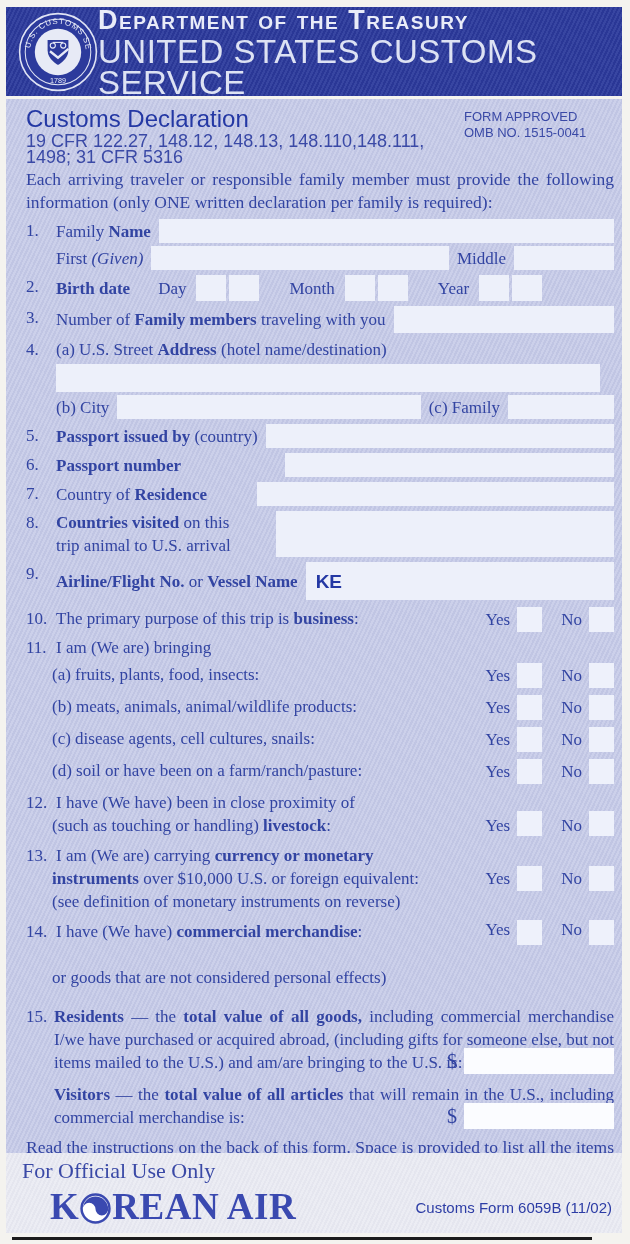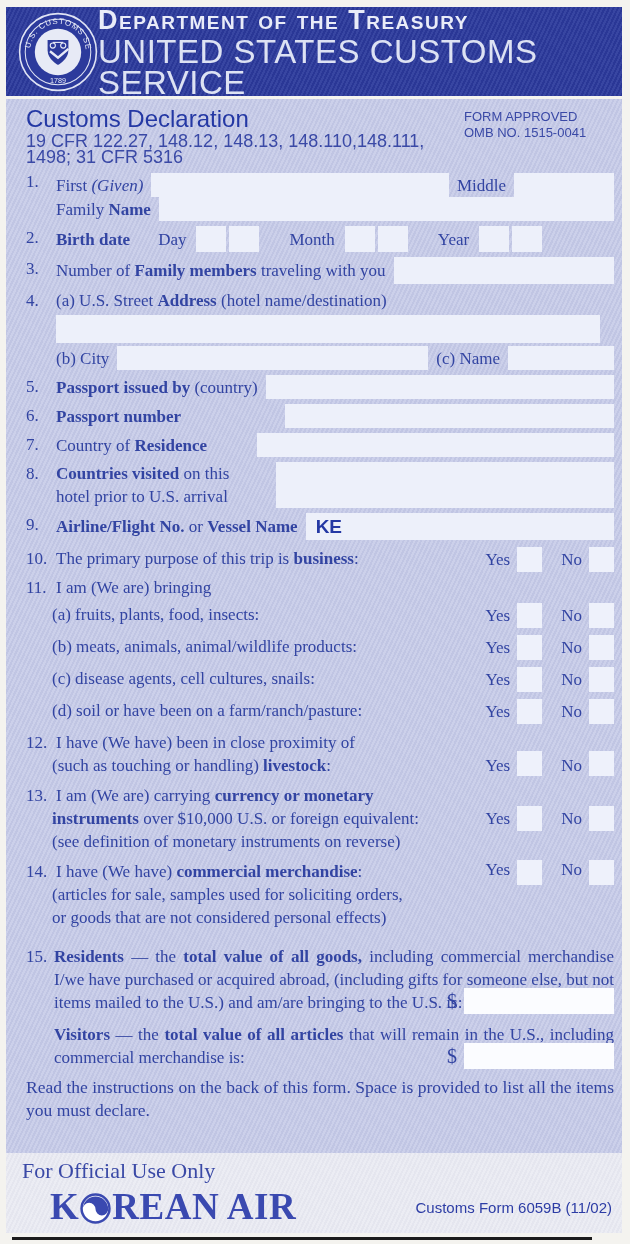--- a/index.html
+++ b/index.html
@@ -148,6 +148,7 @@
       </div>
     </div>
 
+    <div class="intro">Each arriving traveler or responsible family member must provide the following information (only ONE written declaration per family is required):</div>
 
     <div class="item">
       <span class="inum">1.</span>

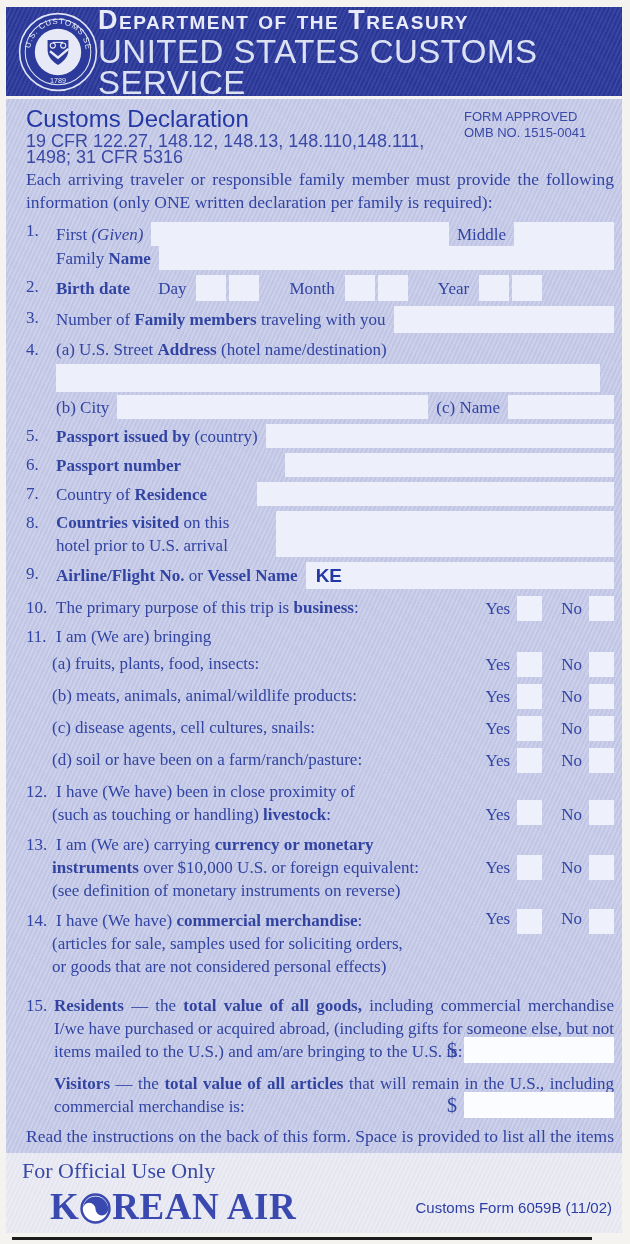--- a/index.html
+++ b/index.html
@@ -153,15 +153,15 @@
     <div class="item">
       <span class="inum">1.</span>
       <div class="ibody">
+        <div class="frow">
+          <span><span>Family </span><span class="b">Name</span></span>
+          <span class="ibox grow"></span>
+        </div>
         <div class="frow mt2">
           <span><span>First </span><span class="i">(Given)</span></span>
           <span class="ibox grow"></span>
           <span>Middle</span>
           <span class="ibox" style="width:100px"></span>
-        </div>
-        <div class="frow">
-          <span><span>Family </span><span class="b">Name</span></span>
-          <span class="ibox grow"></span>
         </div>
       </div>
     </div>

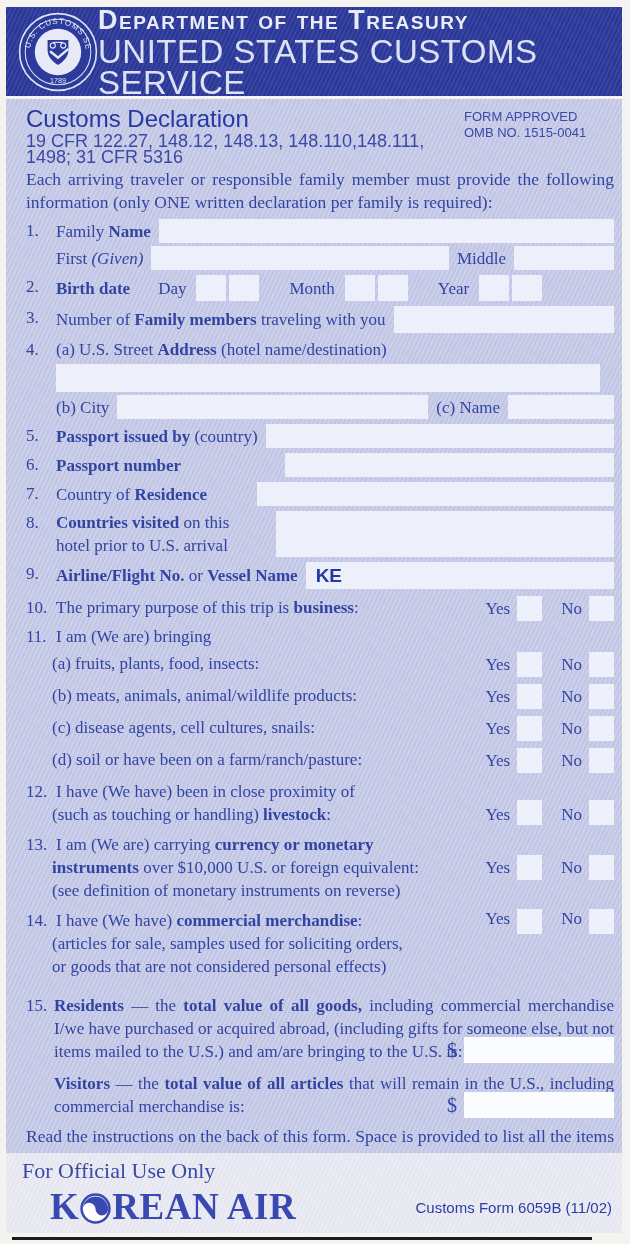--- a/index.html
+++ b/index.html
@@ -204,7 +204,7 @@
         <div class="frow mt2">
           <span>(b) City</span>
           <span class="ibox grow"></span>
-          <span>(c) Name</span>
+          <span>(c) Family</span>
           <span class="ibox" style="width:106px"></span>
         </div>
       </div>

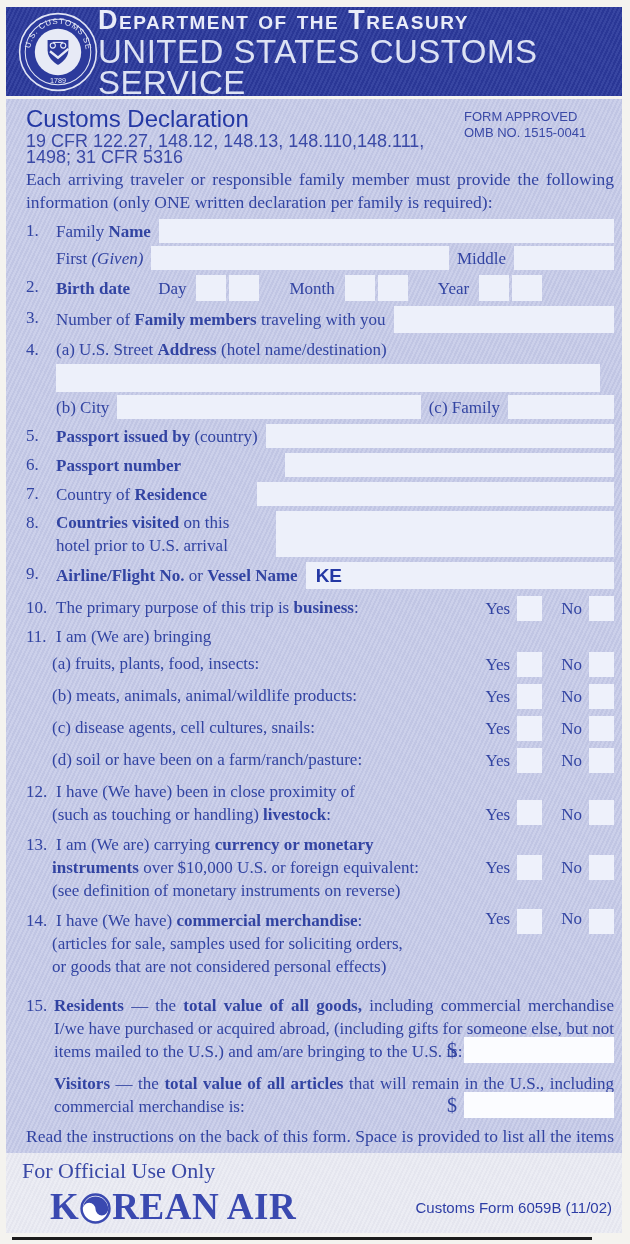--- a/index.html
+++ b/index.html
@@ -239,7 +239,7 @@
       <div class="ibody frow" style="align-items:center">
         <span style="width:212px; flex:none">
           <span class="b">Countries visited</span><span> on this</span><br>
-          <span>hotel prior to U.S. arrival</span>
+          <span>trip animal to U.S. arrival</span>
         </span>
         <span class="tallbox"></span>
       </div>

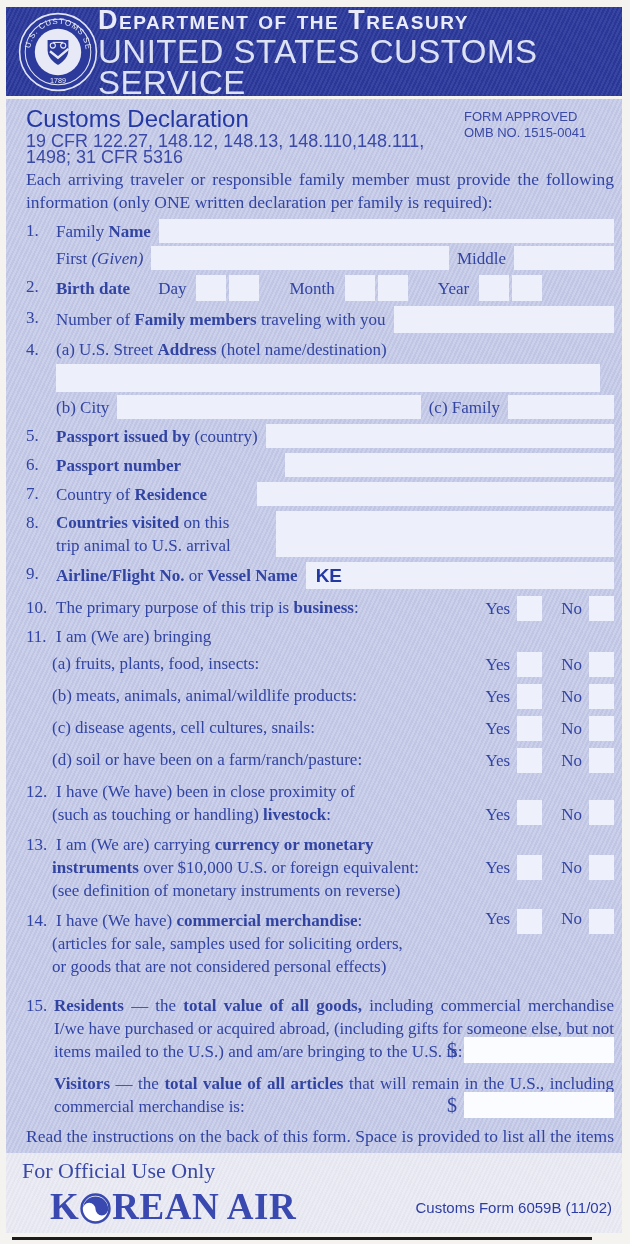--- a/index.html
+++ b/index.html
@@ -249,7 +249,7 @@
       <span class="inum">9.</span>
       <div class="ibody frow">
         <span><span class="b">Airline/Flight No.</span><span> or </span><span class="b">Vessel Name</span></span>
-        <span class="ibox grow flight-val" style="height:27px">
+        <span class="ibox grow flight-val" style="height:38px">
             <span>KE</span>
           </span>
       </div>

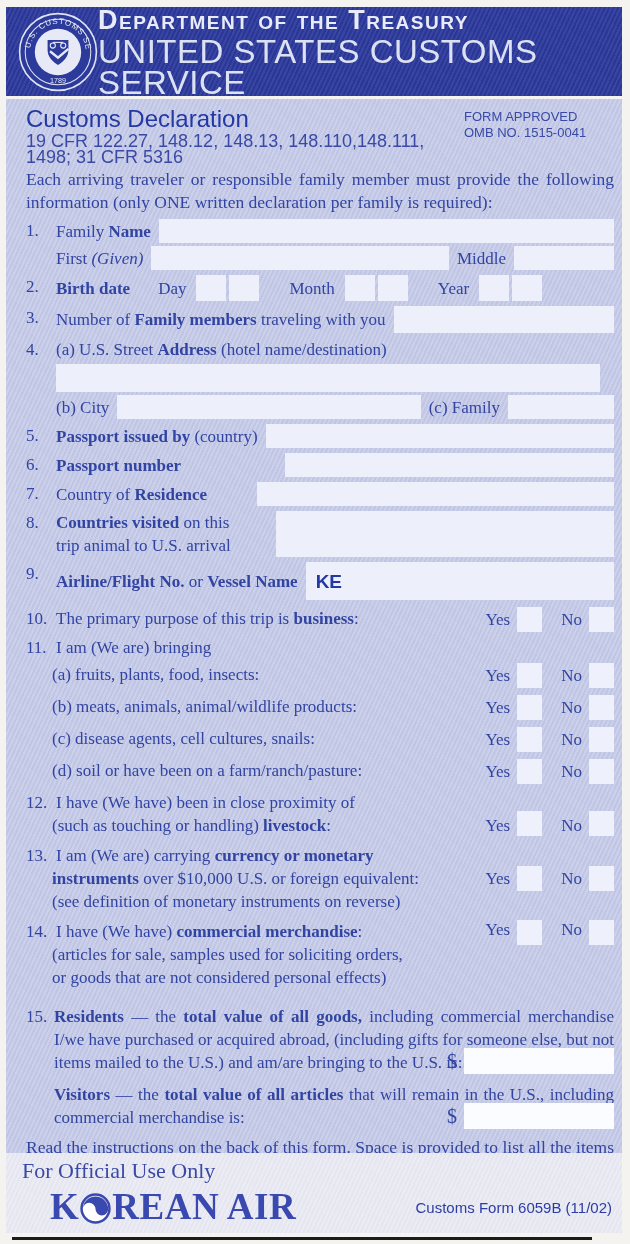--- a/index.html
+++ b/index.html
@@ -339,7 +339,7 @@
     <div class="q atop">
       <div class="qleft">
         <span class="inum" style="display:inline-block">14.</span><span><span>I have (We have) </span><span class="b">commercial merchandise</span><span>:</span></span><br>
-        <span style="padding-left:26px">(articles for sale, samples used for soliciting orders,</span><br>
+        <br>
         <span style="padding-left:26px">or goods that are not considered personal effects)</span>
       </div>
       <div class="qright">

